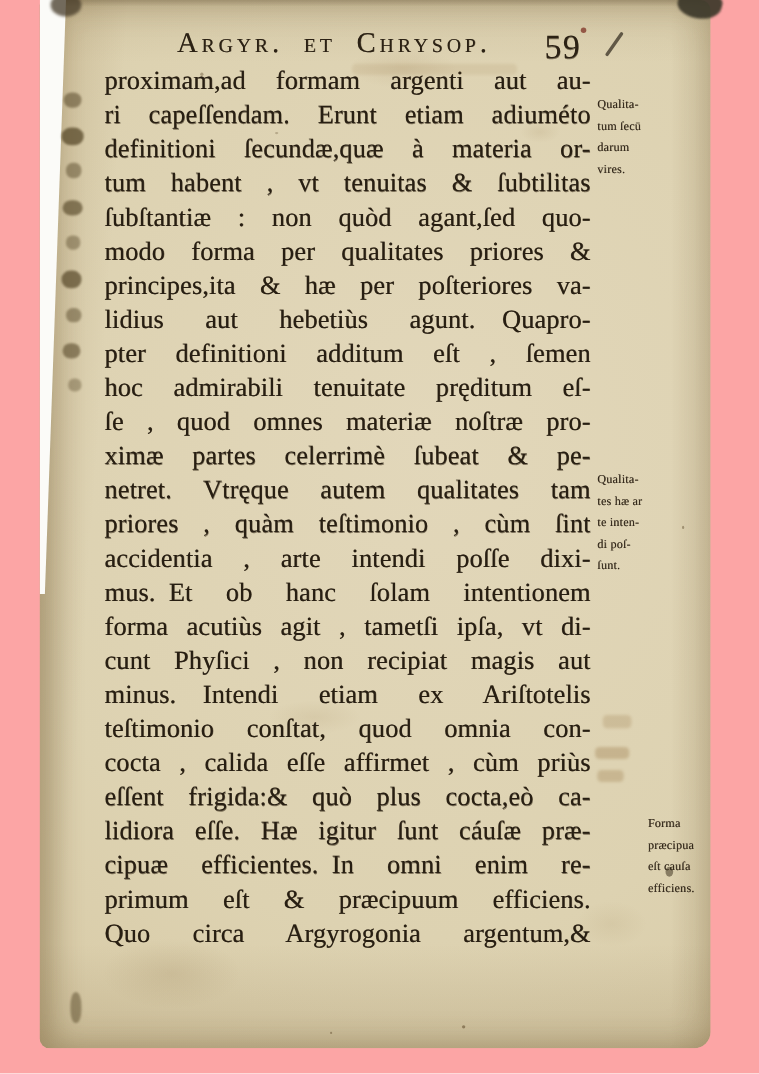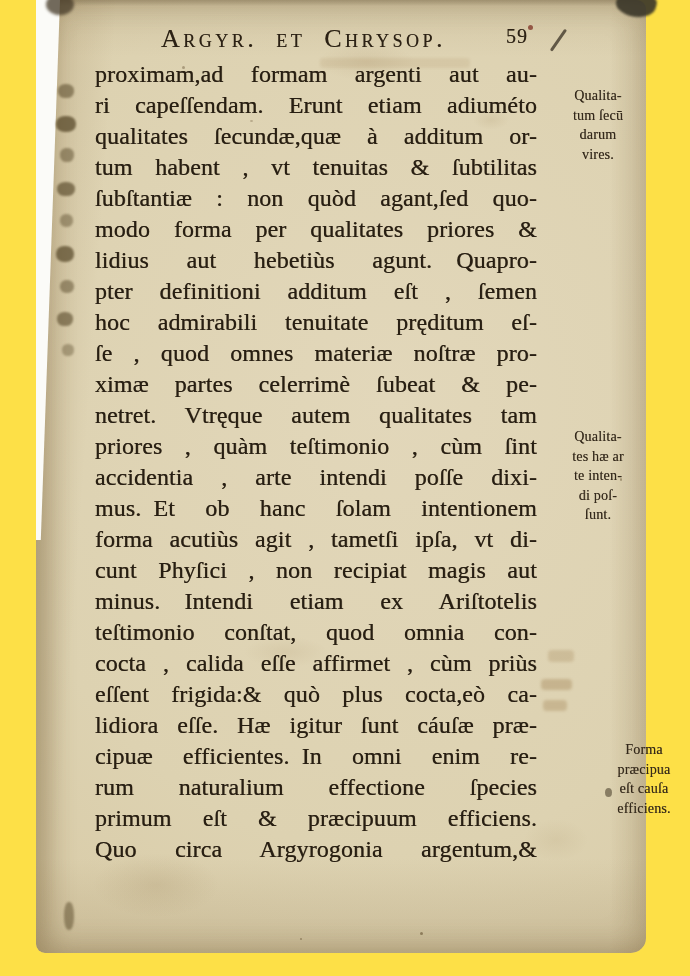--- a/index.html
+++ b/index.html
@@ -5,7 +5,7 @@
   html,body{margin:0;padding:0;background:#ffffff;}
   .canvas{
     position:relative;width:690px;height:976px;overflow:hidden;
-    background:#fde047;
+    background:#fca5a5;
     font-family:"Liberation Serif","DejaVu Serif",serif;
   }
   

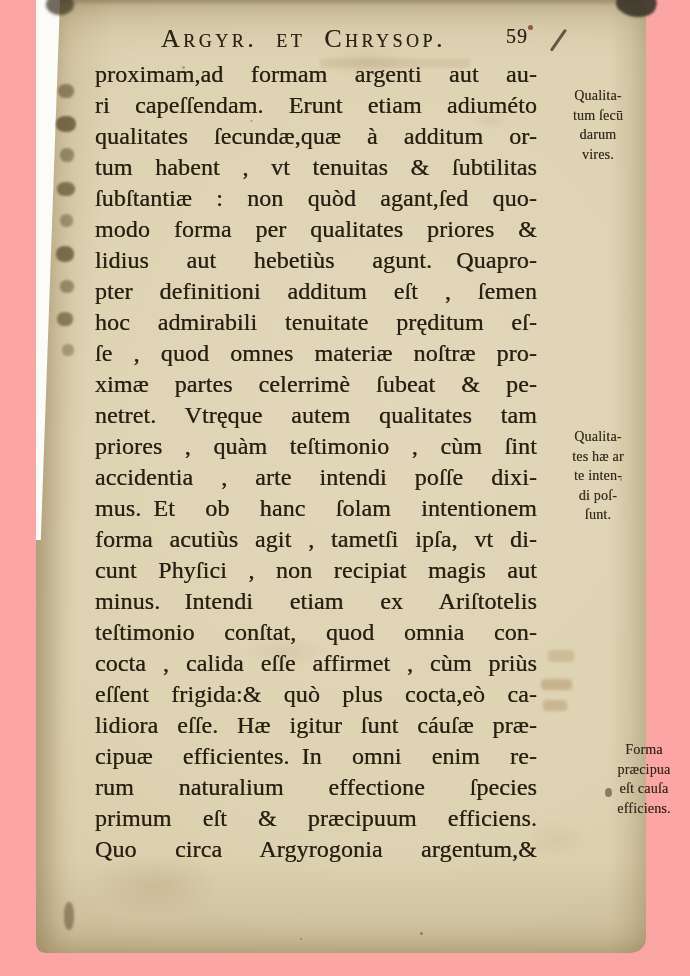--- a/index.html
+++ b/index.html
@@ -41,7 +41,7 @@
     text-shadow:.3px .3px .4px rgba(45,32,16,.55);
   }
   .header .pagenum{
-    position:absolute;right:14px;top:1px;font-size:20px;letter-spacing:1px;
+    position:absolute;right:14px;top:1px;font-size:31px;letter-spacing:1px;
     text-shadow:.3px .3px .4px rgba(45,32,16,.55);
   }
   

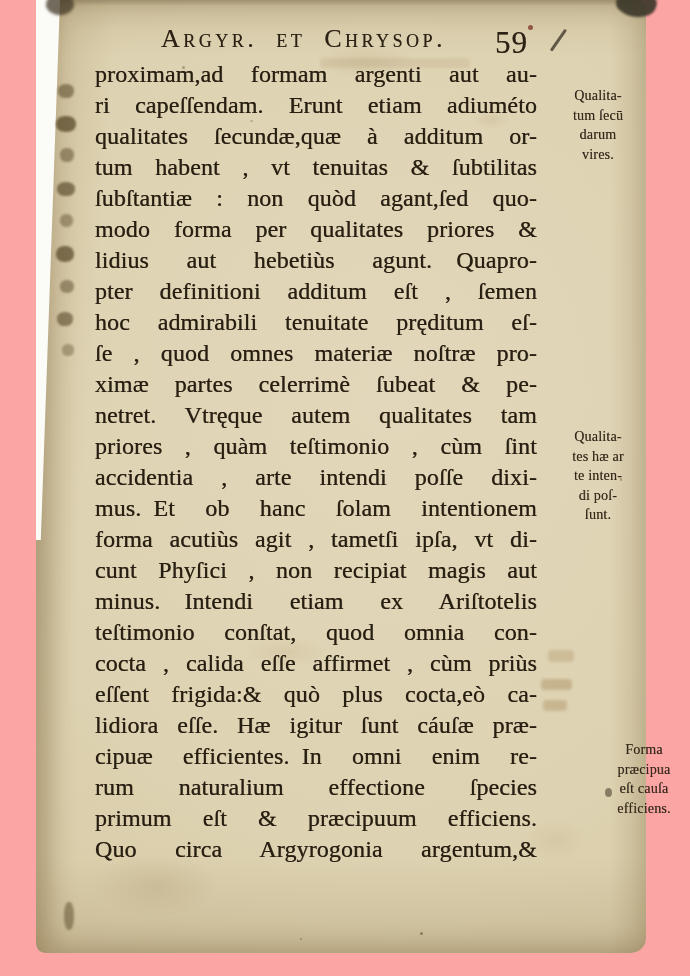--- a/index.html
+++ b/index.html
@@ -55,10 +55,9 @@
   
   .margin-note{
     position:absolute;width:110px;color:#32271a;
-    font-size:14px;line-height:19.5px;letter-spacing:.2px;
+    font-size:11px;line-height:19.5px;letter-spacing:.2px;
     white-space:pre-line;
     text-shadow:.3px .25px .35px rgba(50,38,20,.5);
-    text-align:center;
   }
   .note-1{left:543px;top:86px;}
   .note-2{left:543px;top:427px;}

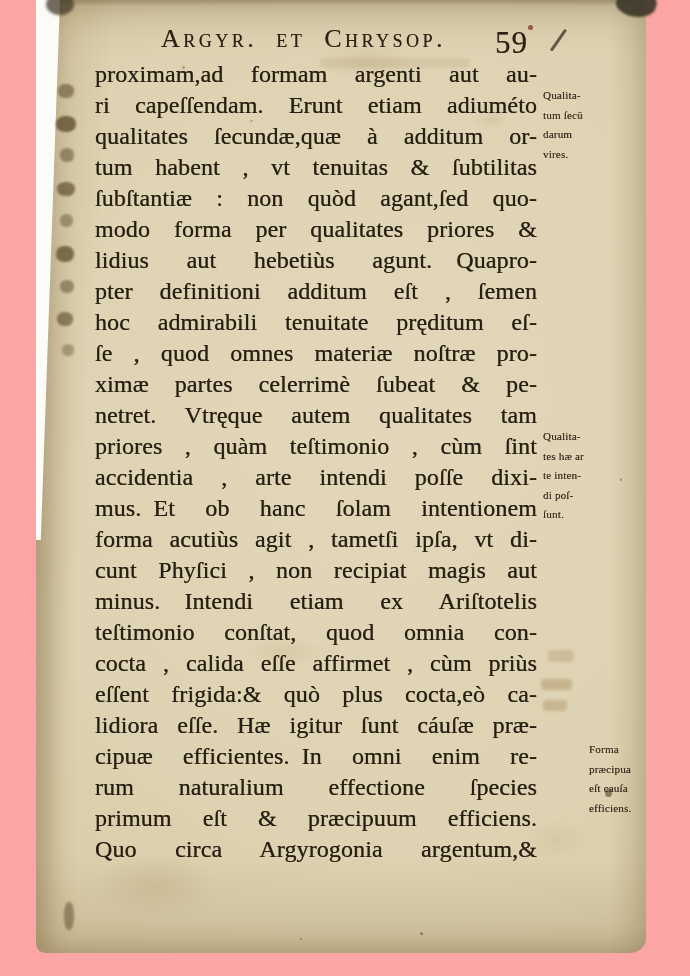--- a/index.html
+++ b/index.html
@@ -119,7 +119,7 @@
   <div class="body-text">
     <div class="line">proximam,ad formam argenti aut au-</div>
     <div class="line">ri capeſſendam. Erunt etiam adiuméto</div>
-    <div class="line">qualitates ſecundæ,quæ à additum or-</div>
+    <div class="line">definitioni ſecundæ,quæ à materia or-</div>
     <div class="line">tum habent , vt tenuitas &amp; ſubtilitas</div>
     <div class="line">ſubſtantiæ : non quòd agant,ſed quo-</div>
     <div class="line">modo forma per qualitates priores &amp;</div>

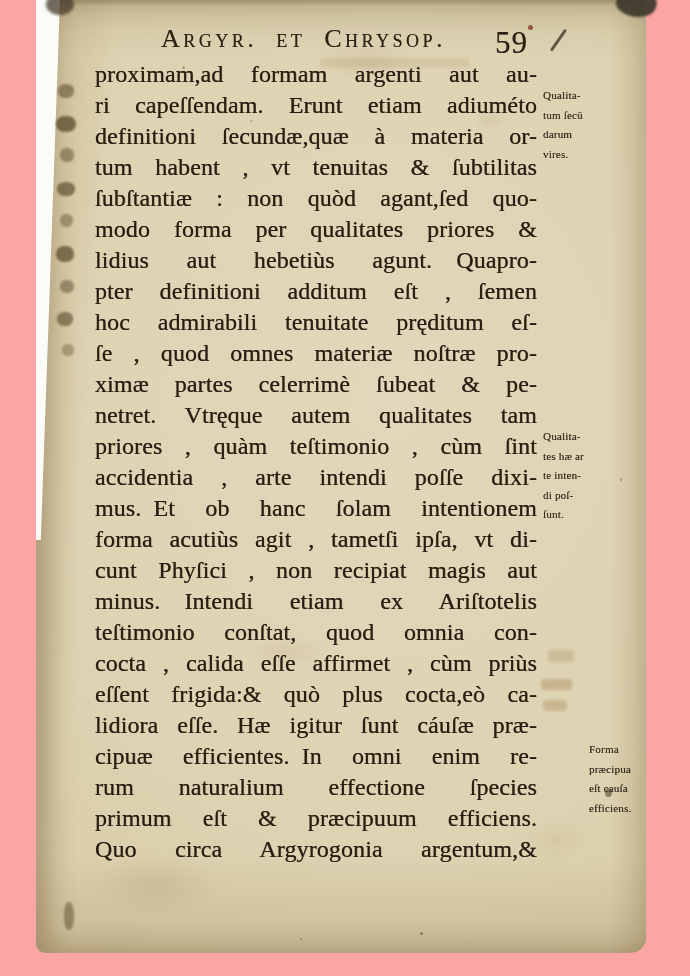--- a/index.html
+++ b/index.html
@@ -123,6 +123,7 @@
     <div class="line">tum habent , vt tenuitas &amp; ſubtilitas</div>
     <div class="line">ſubſtantiæ : non quòd agant,ſed quo-</div>
     <div class="line">modo forma per qualitates priores &amp;</div>
+    <div class="line">principes,ita &amp; hæ per poſteriores va-</div>
     <div class="line">lidius aut hebetiùs agunt. Quapro-</div>
     <div class="line">pter definitioni additum eſt , ſemen</div>
     <div class="line">hoc admirabili tenuitate pręditum eſ-</div>

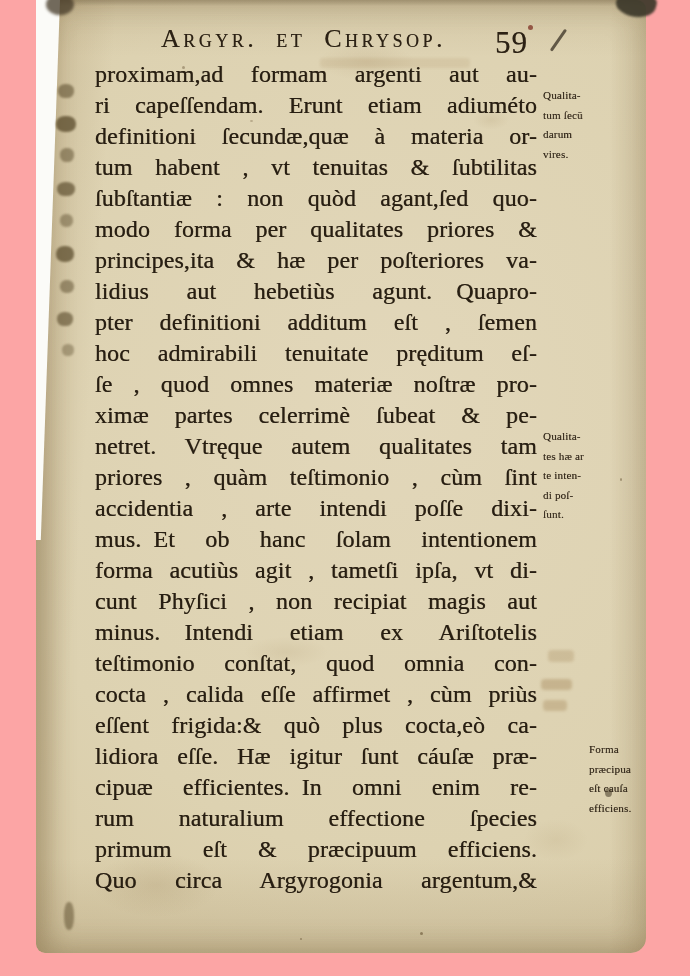--- a/index.html
+++ b/index.html
@@ -141,7 +141,6 @@
     <div class="line">eſſent frigida:&amp; quò plus cocta,eò ca-</div>
     <div class="line">lidiora eſſe. Hæ igitur ſunt cáuſæ præ-</div>
     <div class="line">cipuæ efficientes. In omni enim re-</div>
-    <div class="line">rum naturalium effectione ſpecies</div>
     <div class="line">primum eſt &amp; præcipuum efficiens.</div>
     <div class="line">Quo circa Argyrogonia argentum,&amp;</div>
   </div>

